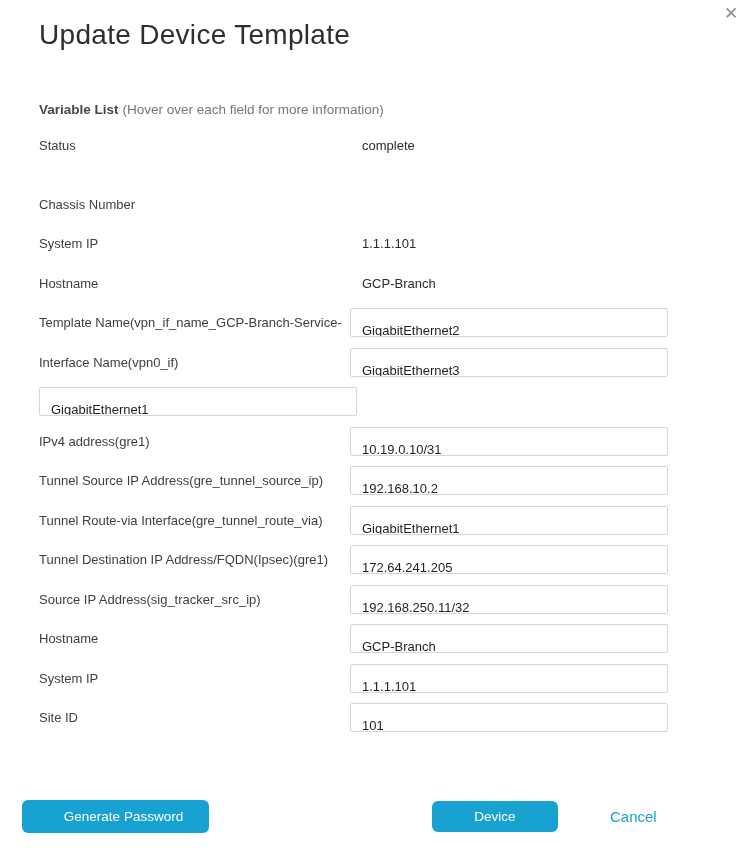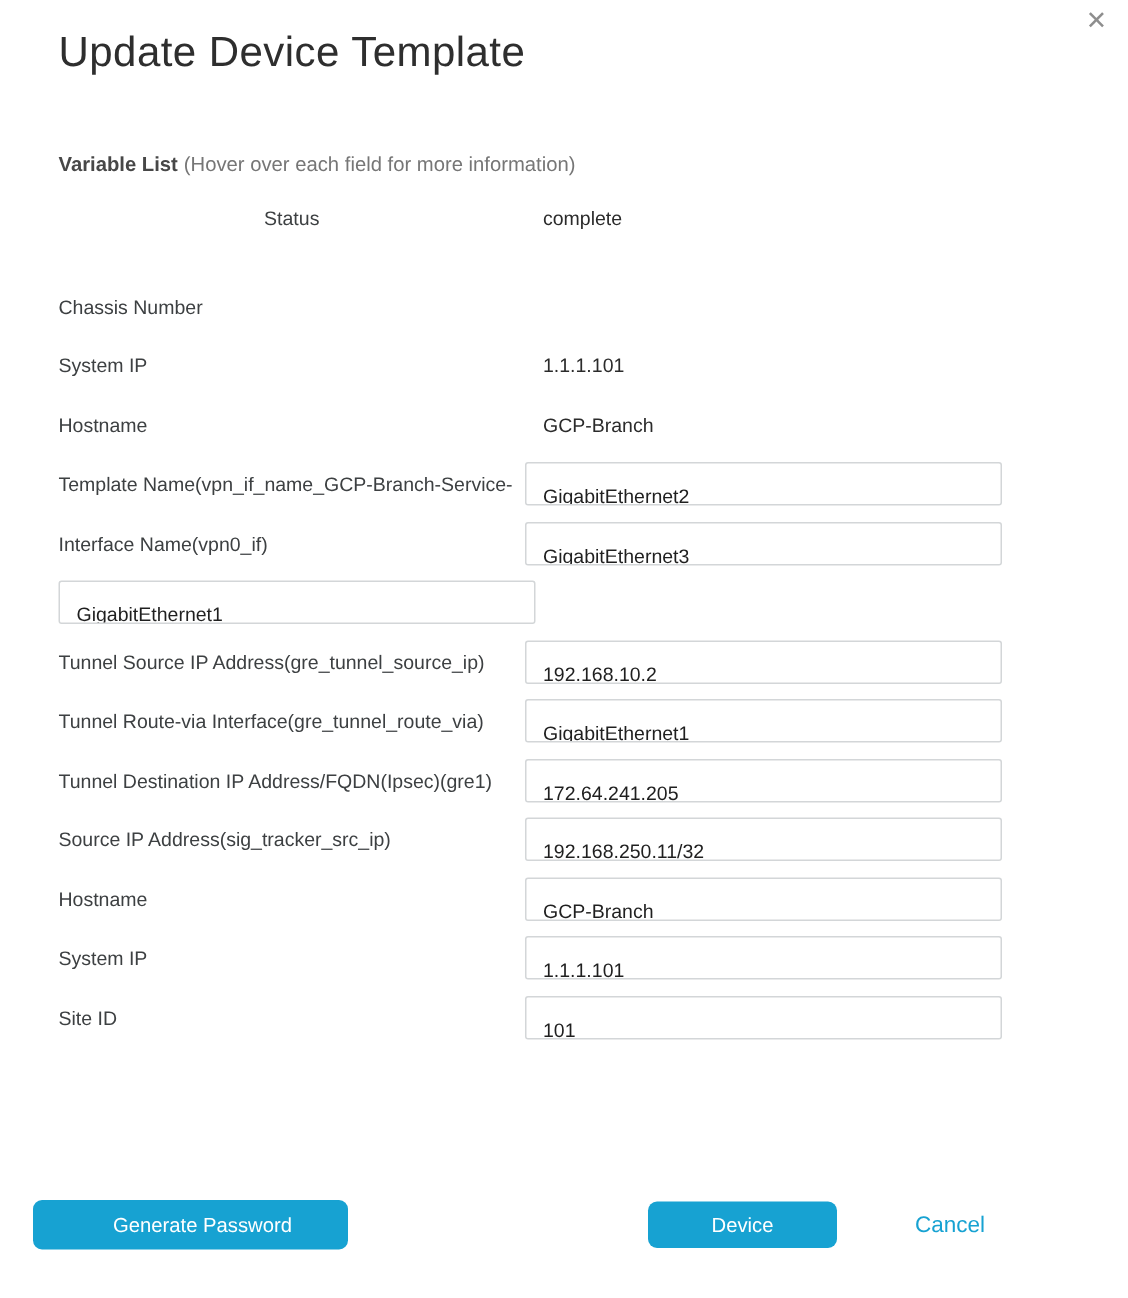--- a/index.html
+++ b/index.html
@@ -64,7 +64,6 @@
   }
   .row.spacer-after {
     margin-bottom: 19px;
-    text-align: center;
   }
   .label {
     width: 311px;

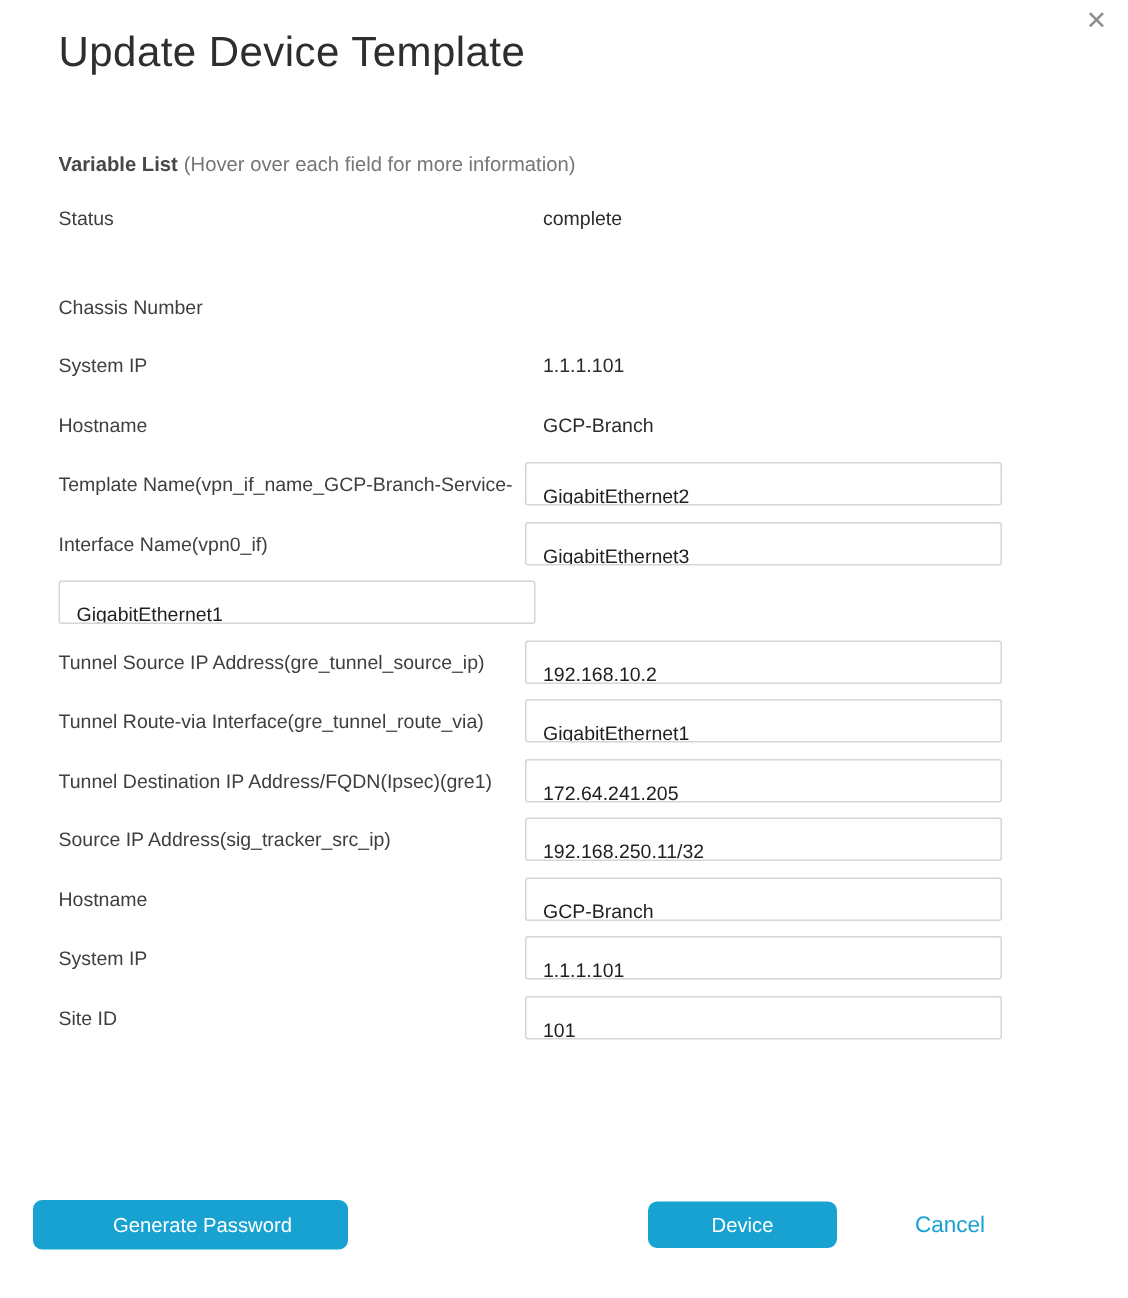--- a/index.html
+++ b/index.html
@@ -177,6 +177,10 @@
           <input class="field-input" type="text" value="GigabitEthernet1" style="">
         </div>
         <div class="row">
+          <div class="label">IPv4 address(gre1)</div>
+          <input class="field-input" type="text" value="10.19.0.10/31" style="">
+        </div>
+        <div class="row">
           <div class="label">Tunnel Source IP Address(gre_tunnel_source_ip)</div>
           <input class="field-input" type="text" value="192.168.10.2" style="">
         </div>

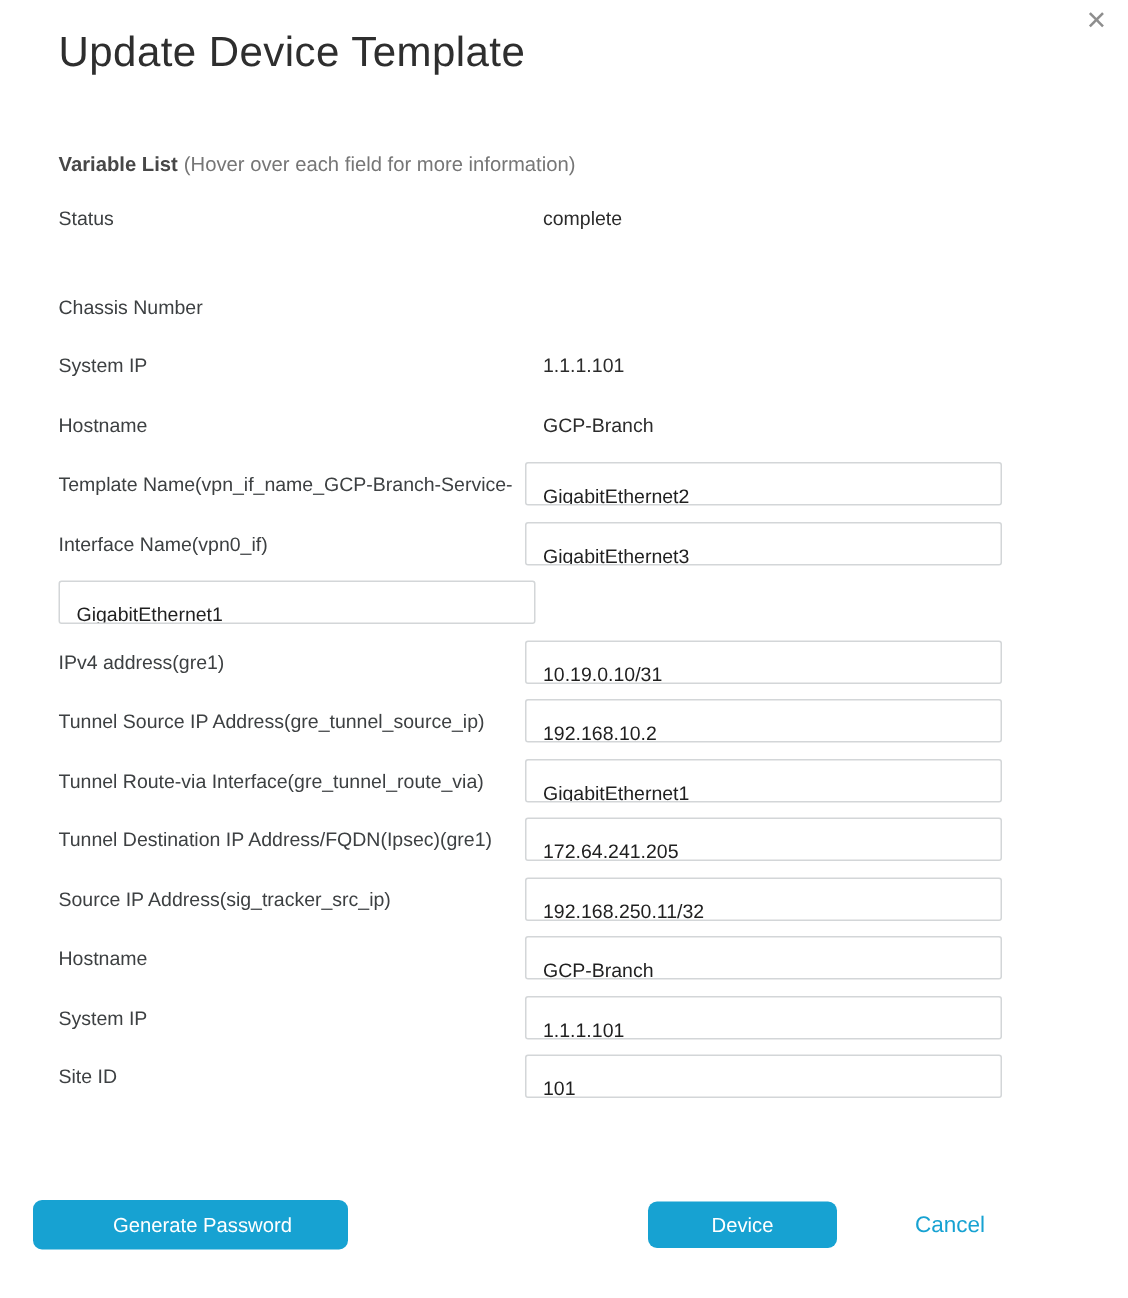--- a/index.html
+++ b/index.html
@@ -112,7 +112,7 @@
   .btn-generate {
     left: 22px;
     top: 0;
-    width: 210px;
+    width: 187px;
     height: 33px;
     padding-left: 22px;
   }

